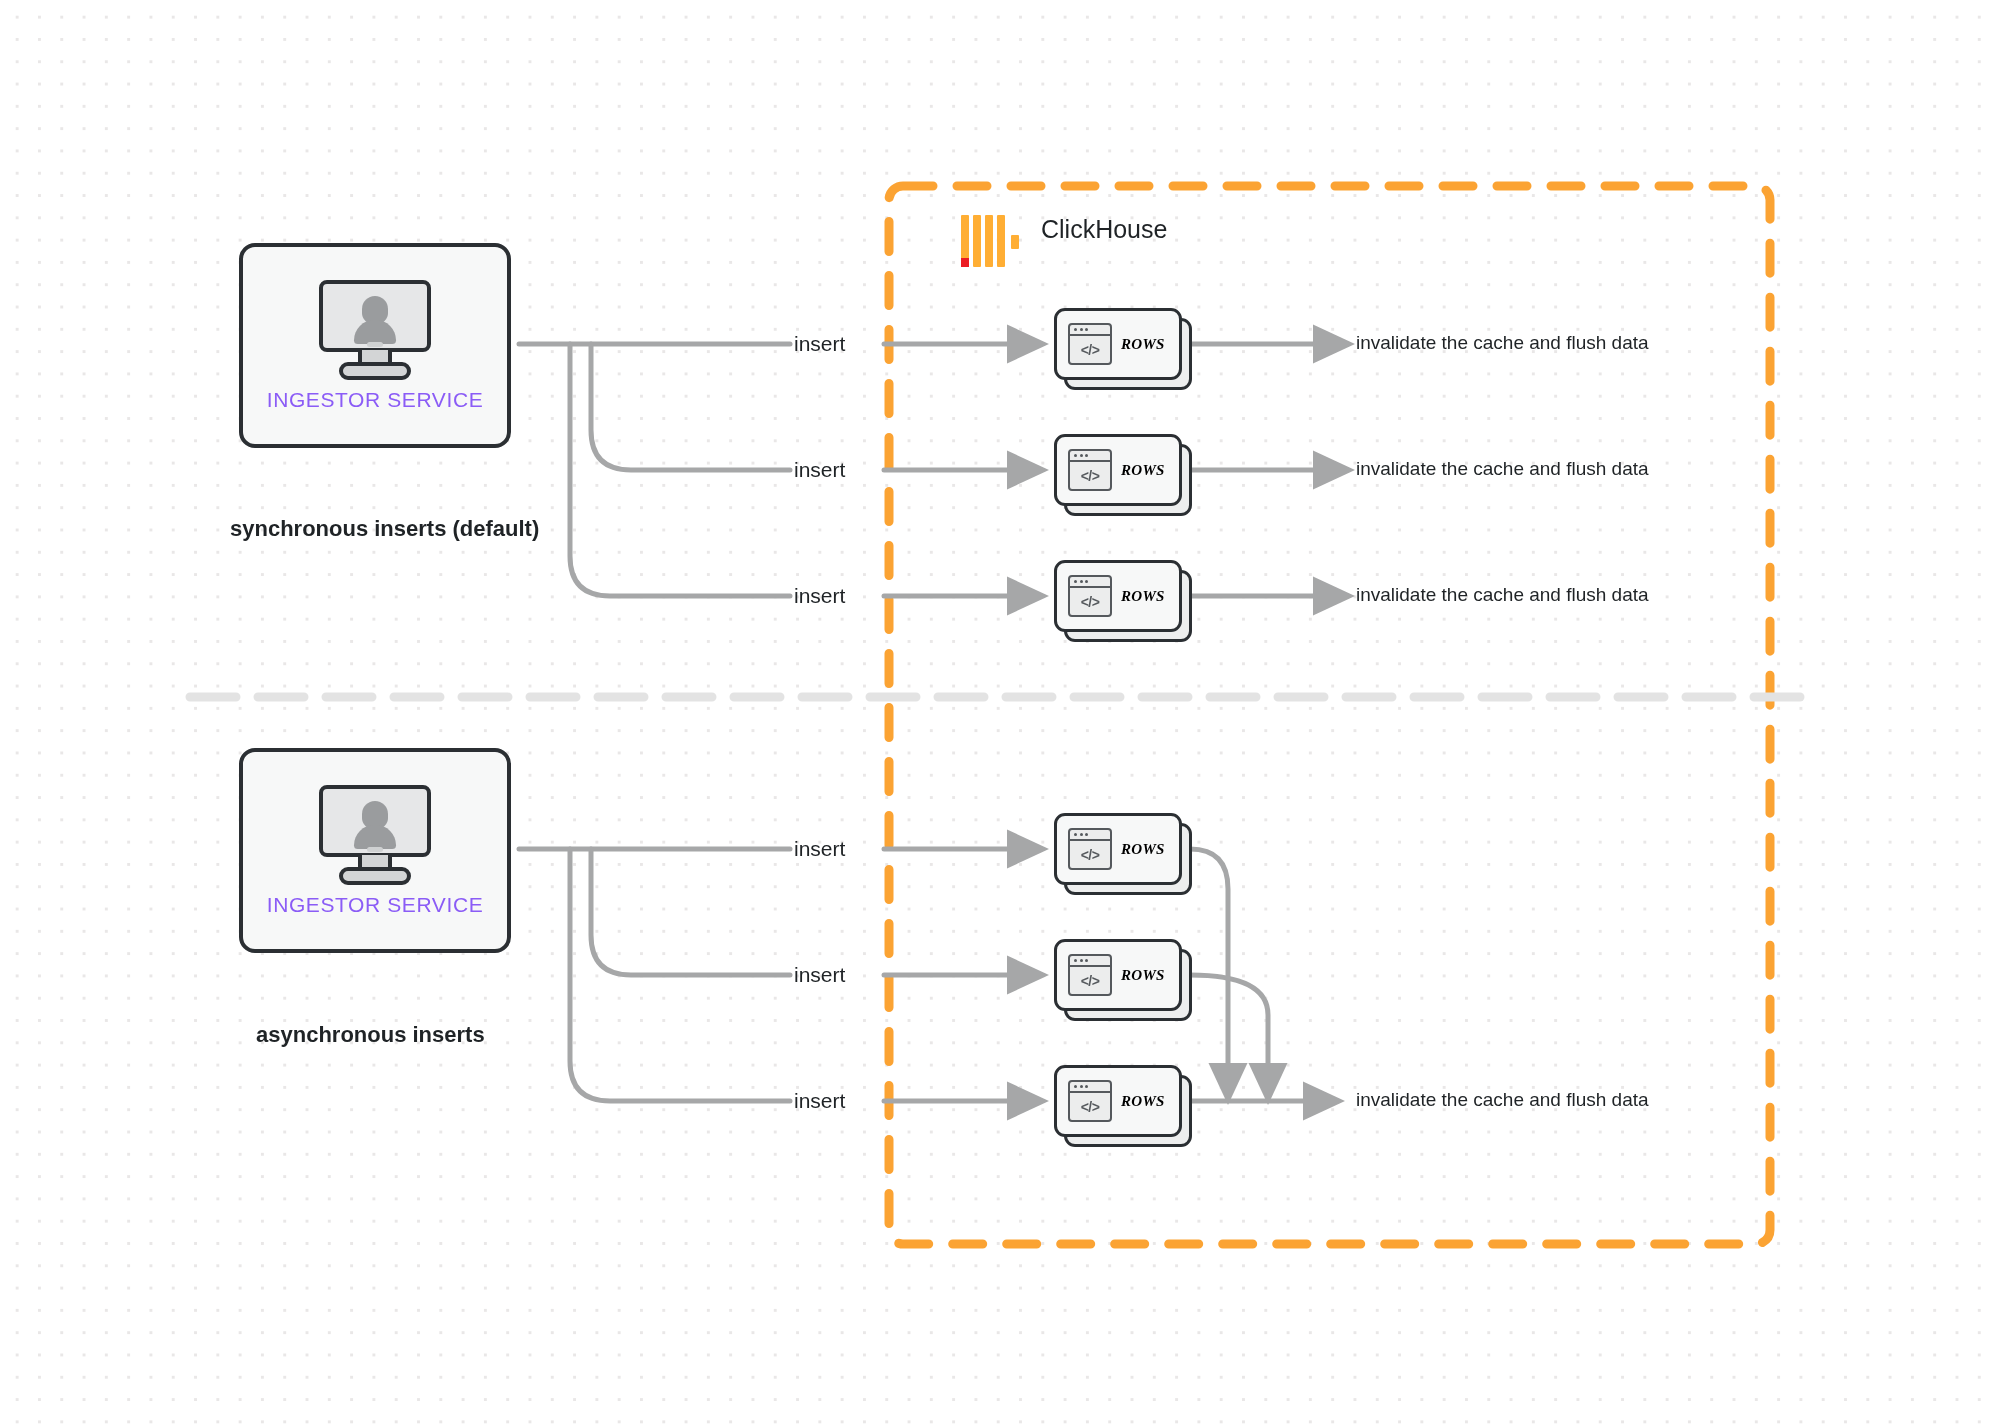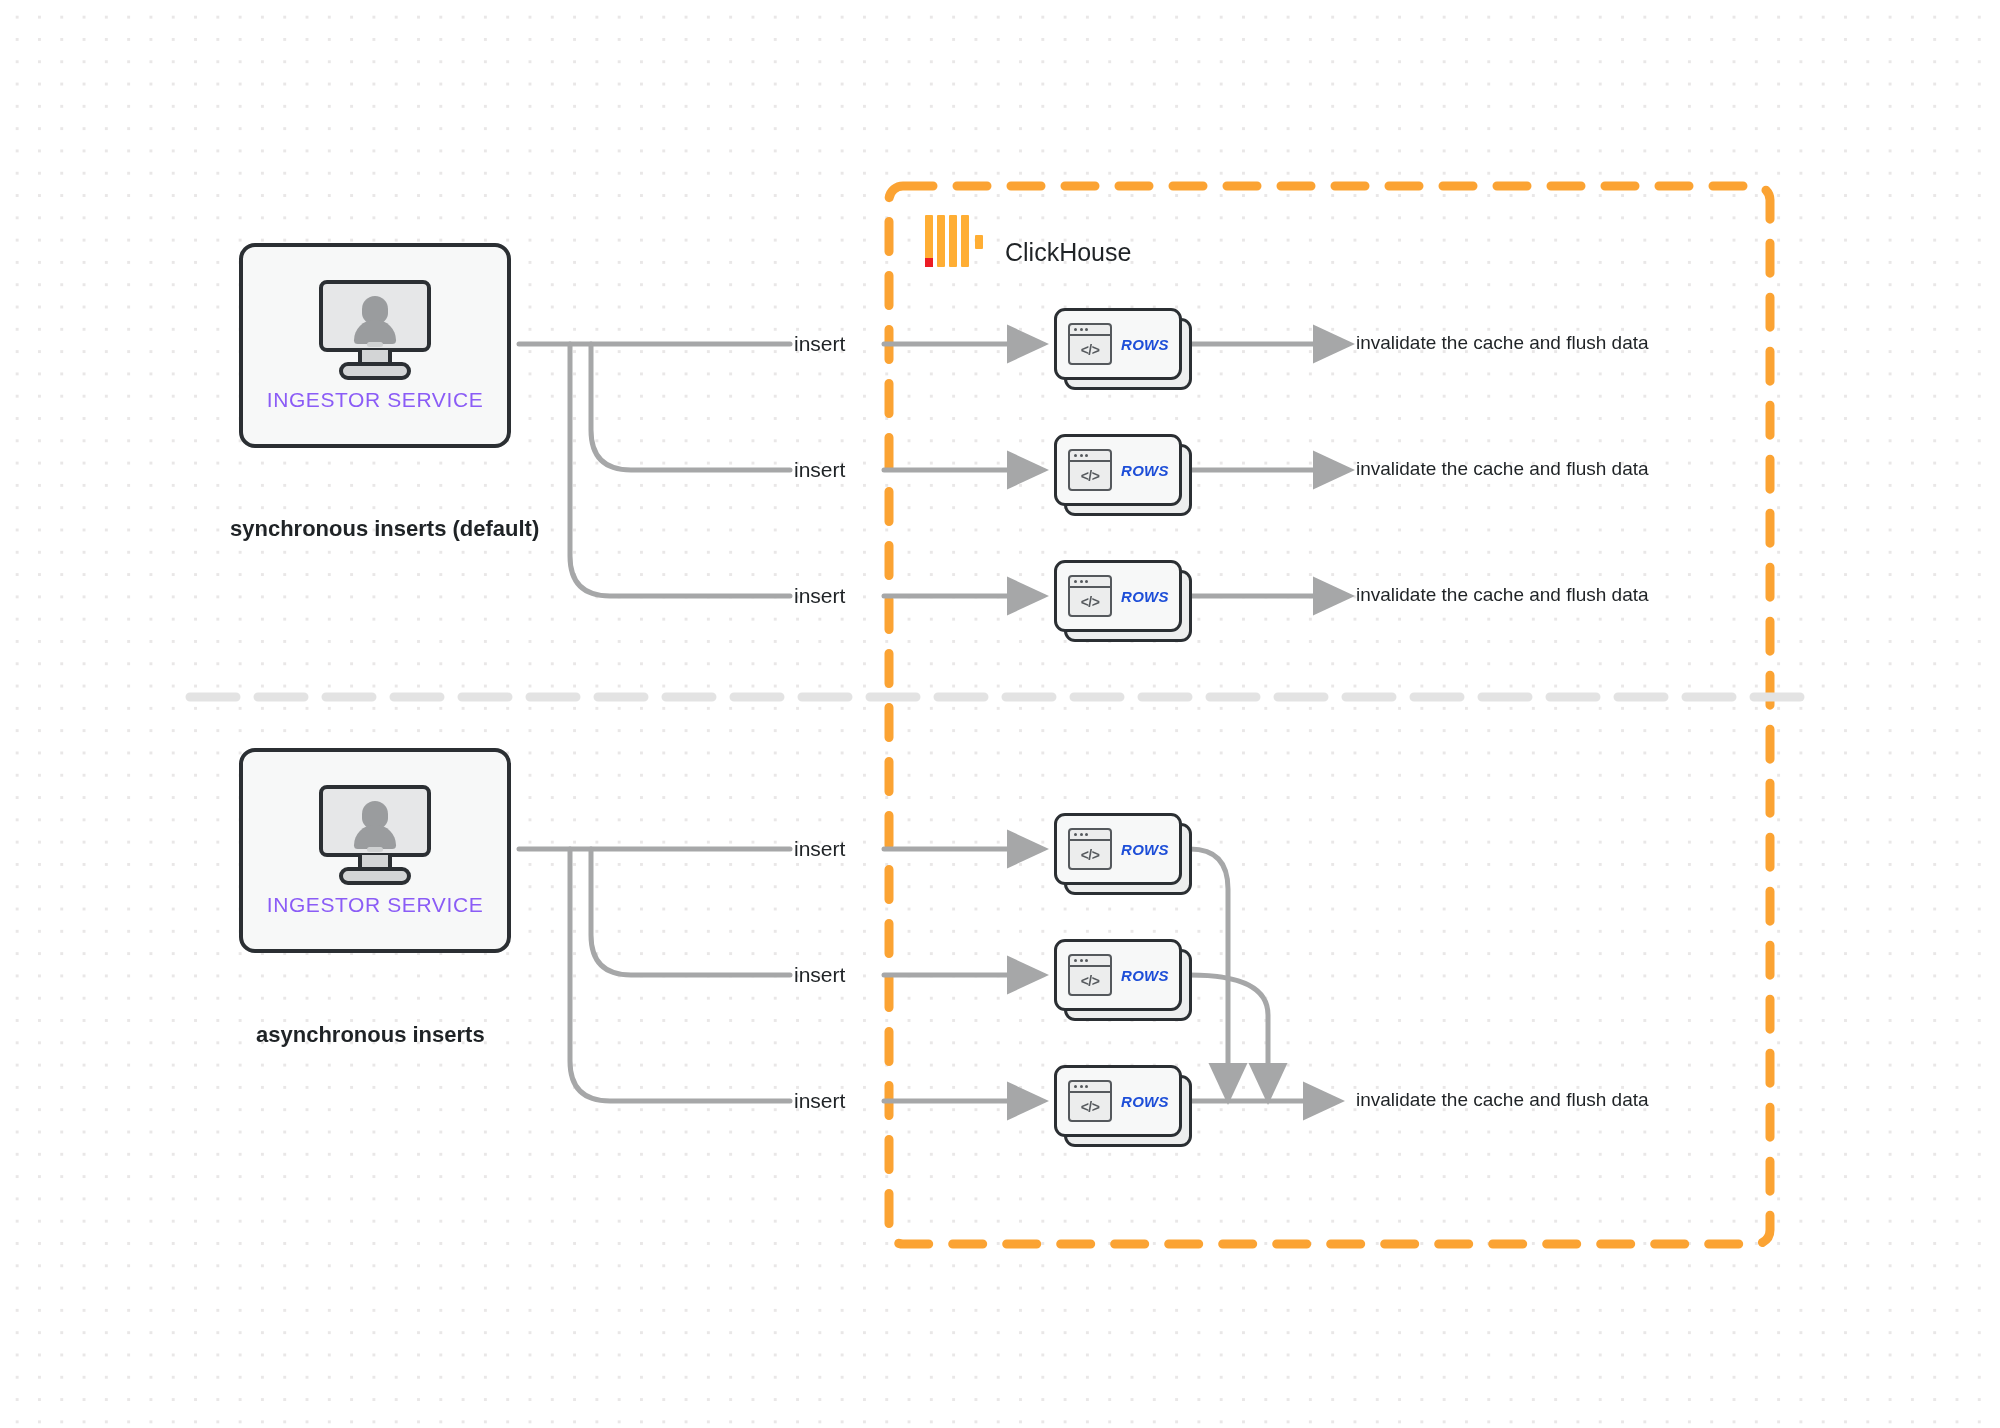--- a/index.html
+++ b/index.html
@@ -106,7 +106,7 @@
   }
 
   
-  .ch-brand{position:absolute;z-index:4;display:flex;align-items:flex-end;}
+  .ch-brand{position:absolute;z-index:4;display:flex;align-items:flex-start;margin-left:36px;}
   .ch-logo{position:relative;width:46px;height:52px;}
   .ch-logo .bar{position:absolute;top:0;width:8px;height:52px;background:#ffae34;border-radius:1px;}
   .ch-logo .b1{left:0;} .ch-logo .b2{left:12px;} .ch-logo .b3{left:24px;} .ch-logo .b4{left:36px;}

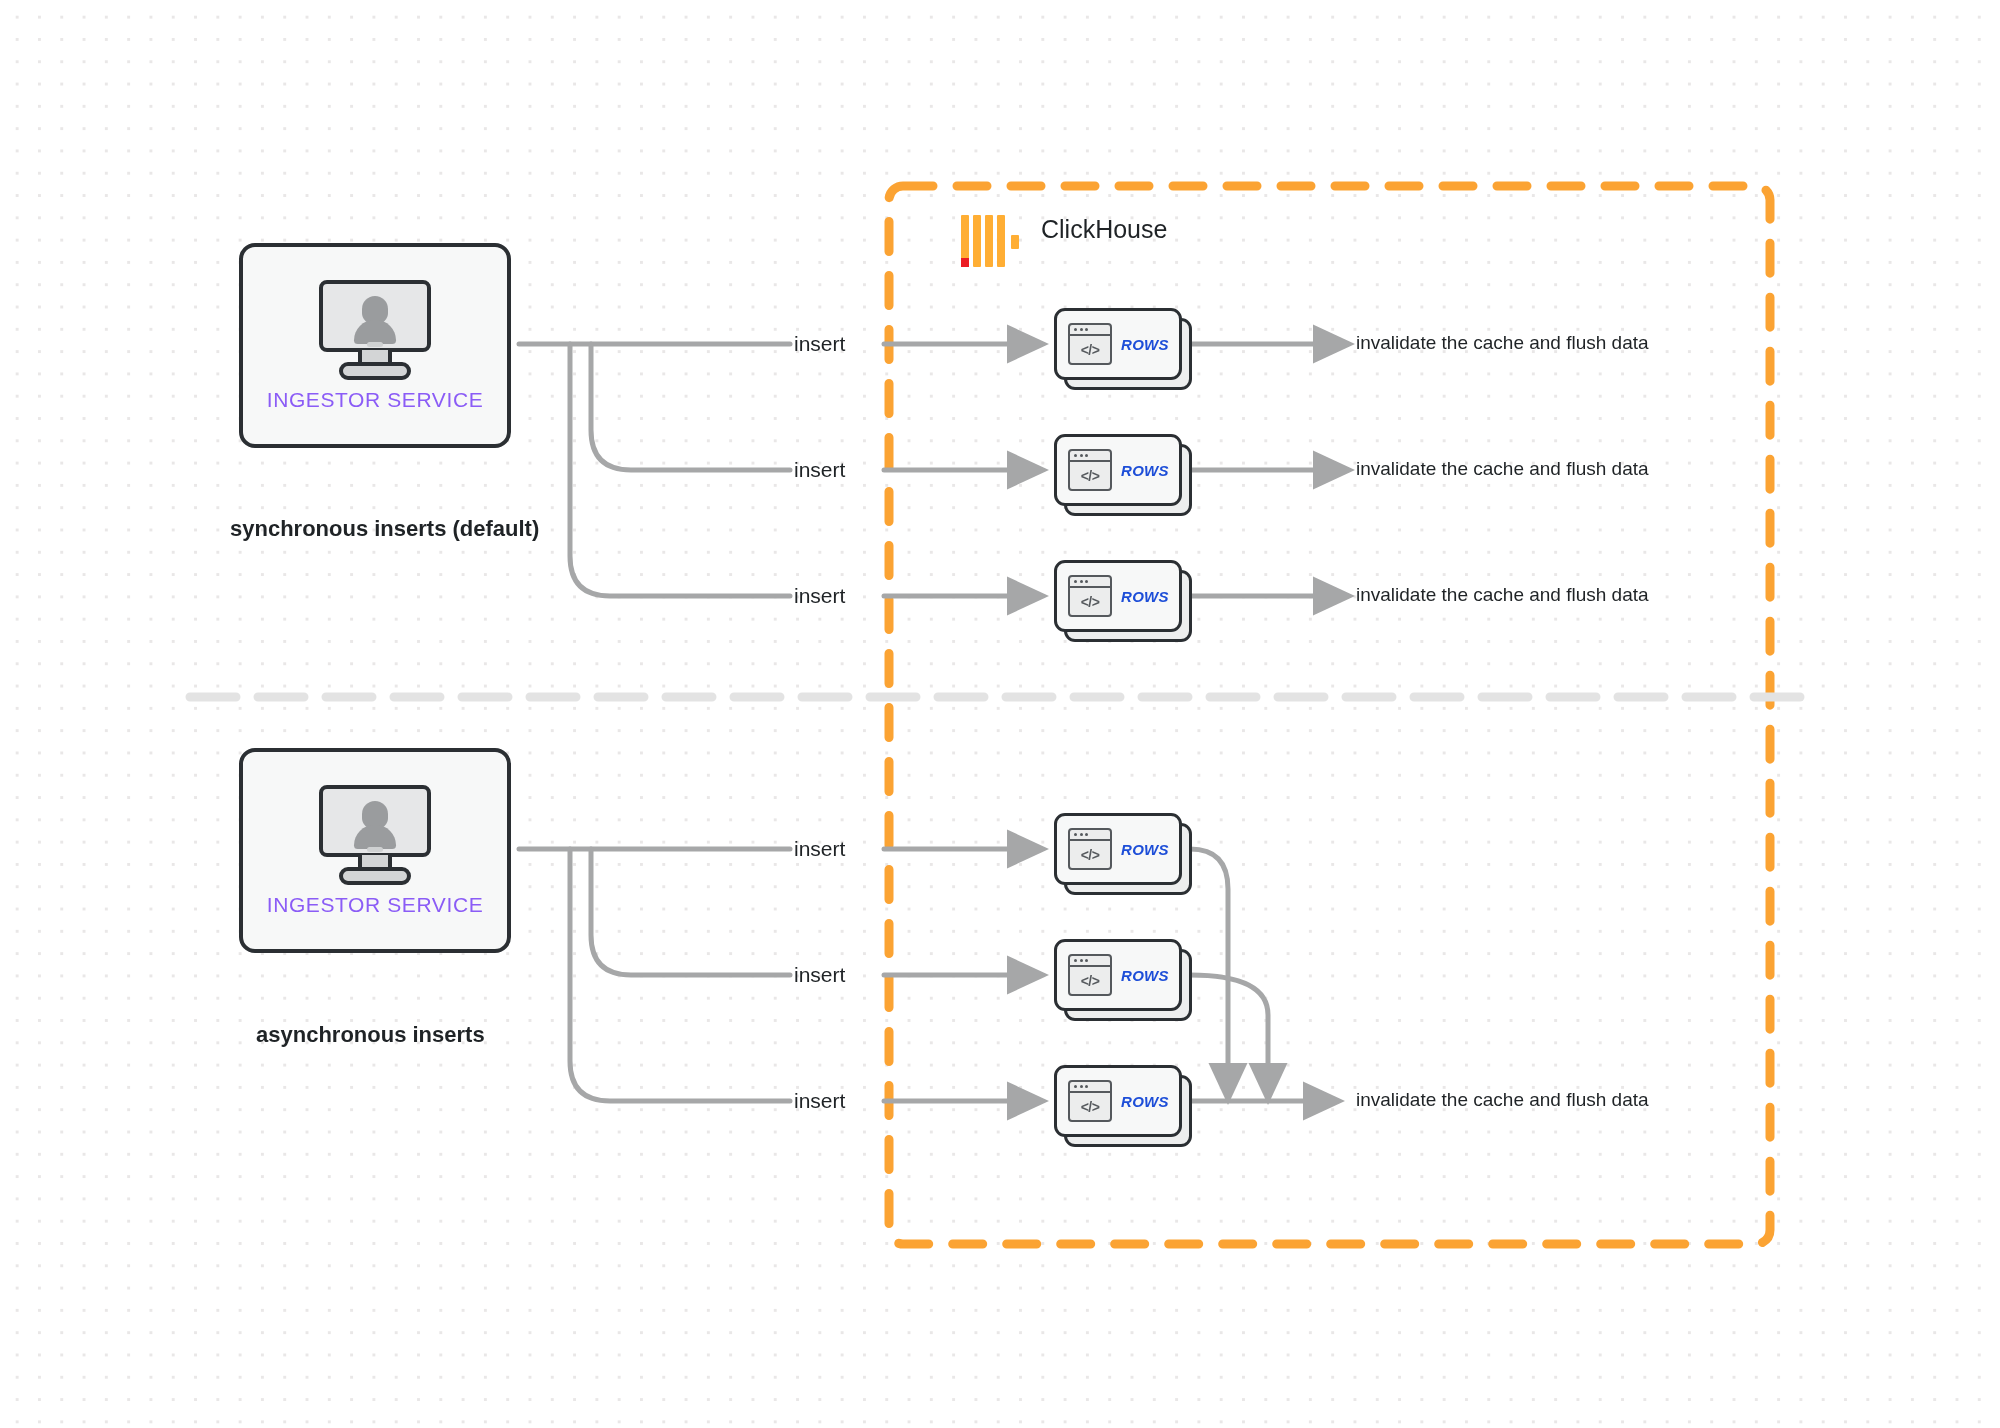--- a/index.html
+++ b/index.html
@@ -102,7 +102,7 @@
   }
   .rows-text{
     margin-left:9px;font-size:15px;font-style:italic;font-weight:bold;
-    color:#1d4ed8;letter-spacing:.3px;
+    color:#000000;letter-spacing:.3px;font-family:Liberation Serif, serif;
   }
 
   

